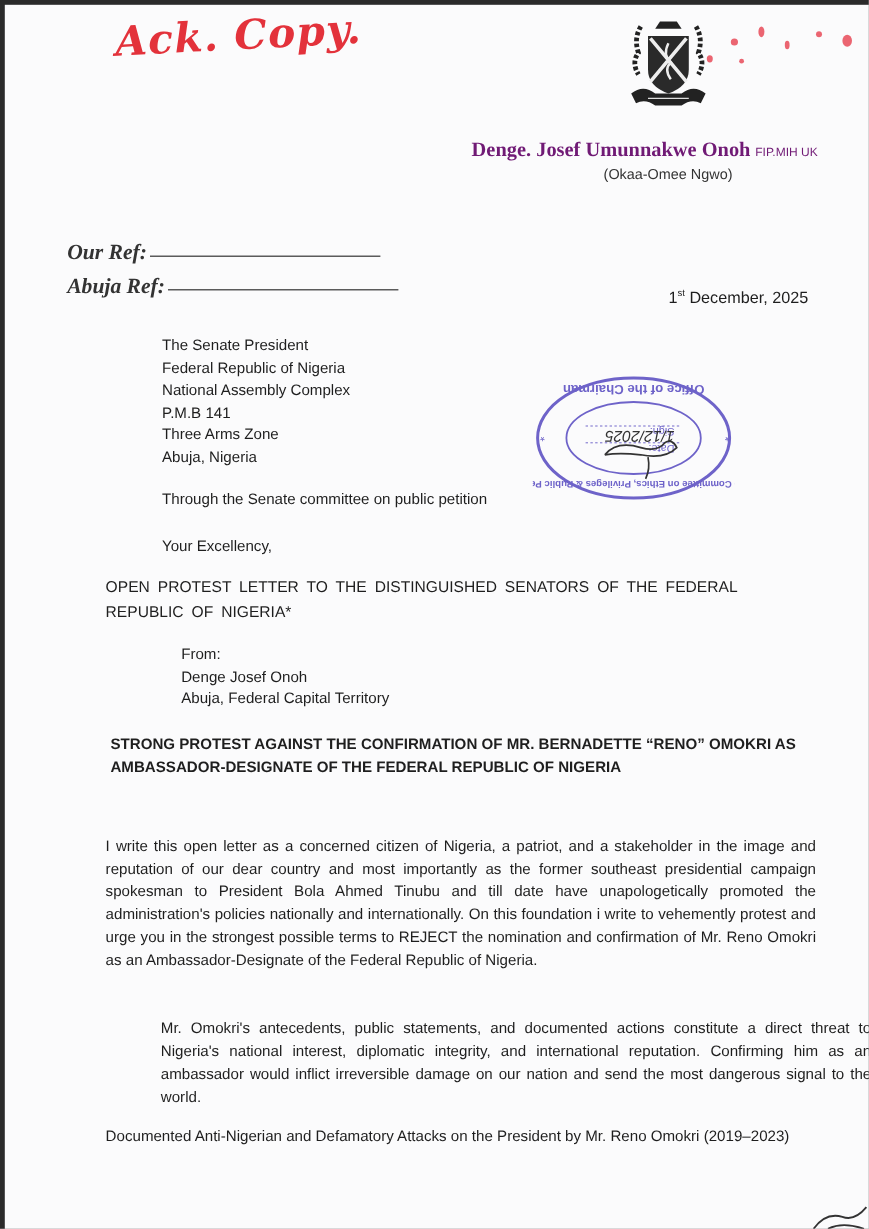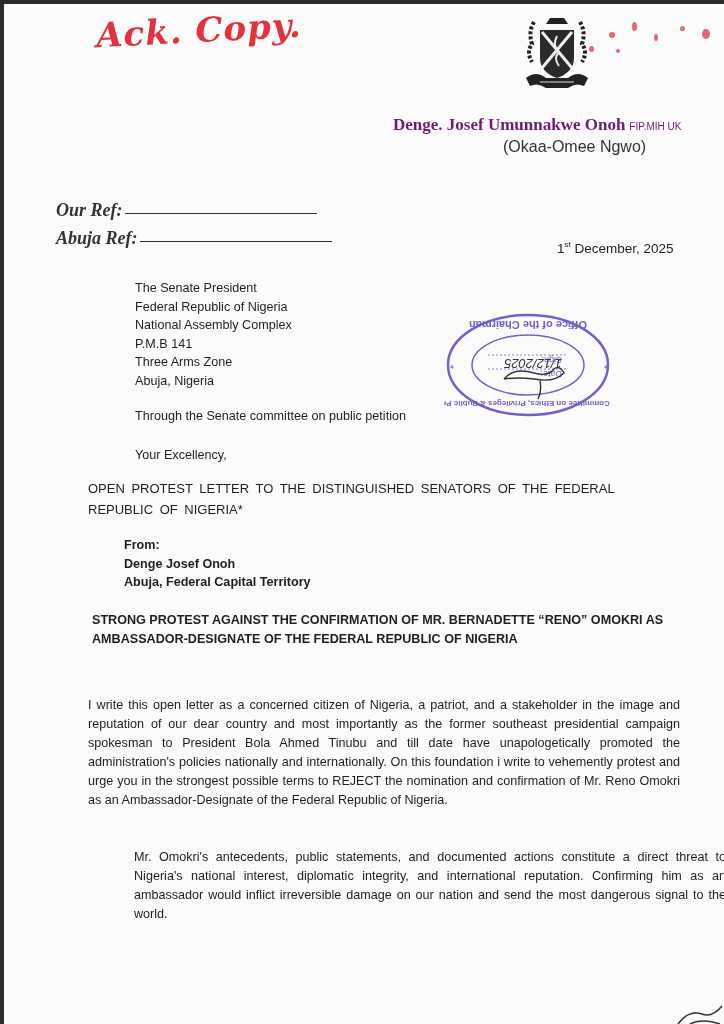--- a/index.html
+++ b/index.html
@@ -27,7 +27,7 @@
       font-weight: bold; font-size: 17px; color: #701a75; white-space: nowrap;
     }
     .letterhead-name small { font-family: "Liberation Sans", sans-serif; font-weight: normal; font-size: 10px; margin-left: 4px; }
-    .letterhead-alias { left: 499px; top: 134px; font-size: 16px; color: #333; }
+    .letterhead-alias { left: 499px; top: 134px; font-size: 12px; color: #333; }
     .ref { left: 52px; font-family: "Liberation Serif", serif; font-style: italic; font-weight: bold; font-size: 18px; color: #333; }
     .ref .line { display: inline-block; width: 192px; border-bottom: 1.5px solid #333; margin-left: 2px; vertical-align: 2px; }
     .date { left: 553px; top: 236px; font-size: 13.5px; }

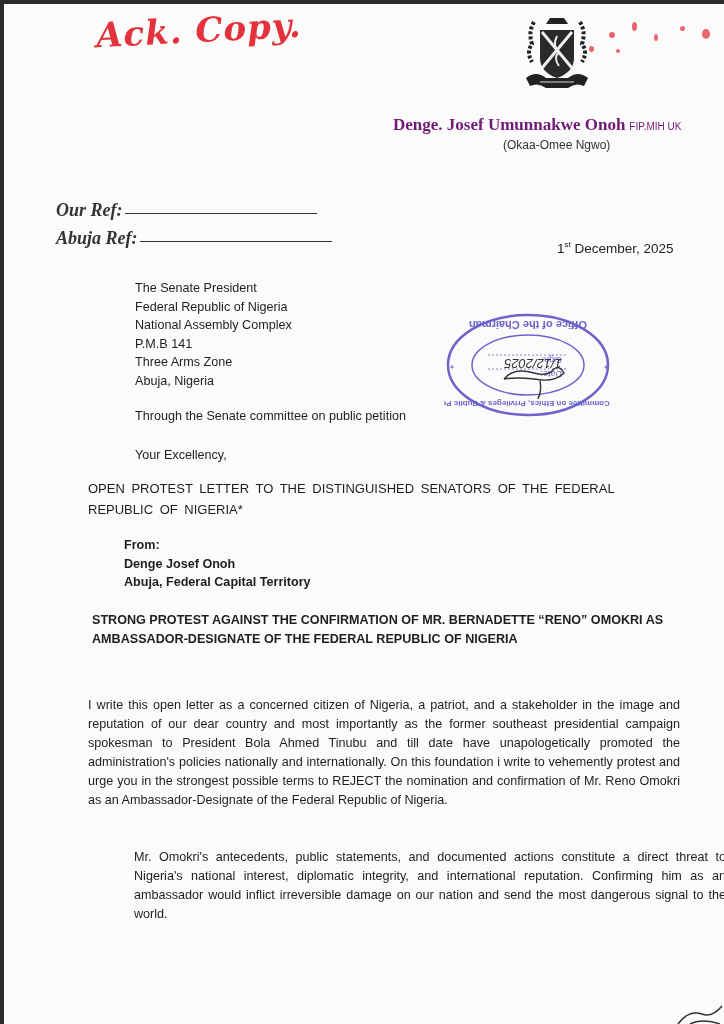--- a/index.html
+++ b/index.html
@@ -38,7 +38,7 @@
     .through { left: 84px; top: 403px; }
     .salutation { left: 84px; top: 442px; }
     .title1 { left: 84px; top: 474px; width: 595px; font-weight: normal; font-size: 13px; line-height: 21px; word-spacing: 3px; }
-    .from { left: 73px; top: 532px; line-height: 18.5px; font-weight: bold; }
+    .from { left: 100px; top: 532px; line-height: 18.5px; }
     .title2 { left: 88px; top: 607px; width: 600px; font-weight: bold; font-size: 12.6px; line-height: 19px; }
     .distinguished { left: 84px; top: 655px; }
     .para { left: 84px; width: 592px; text-align: justify; font-size: 12.6px; line-height: 19px; }

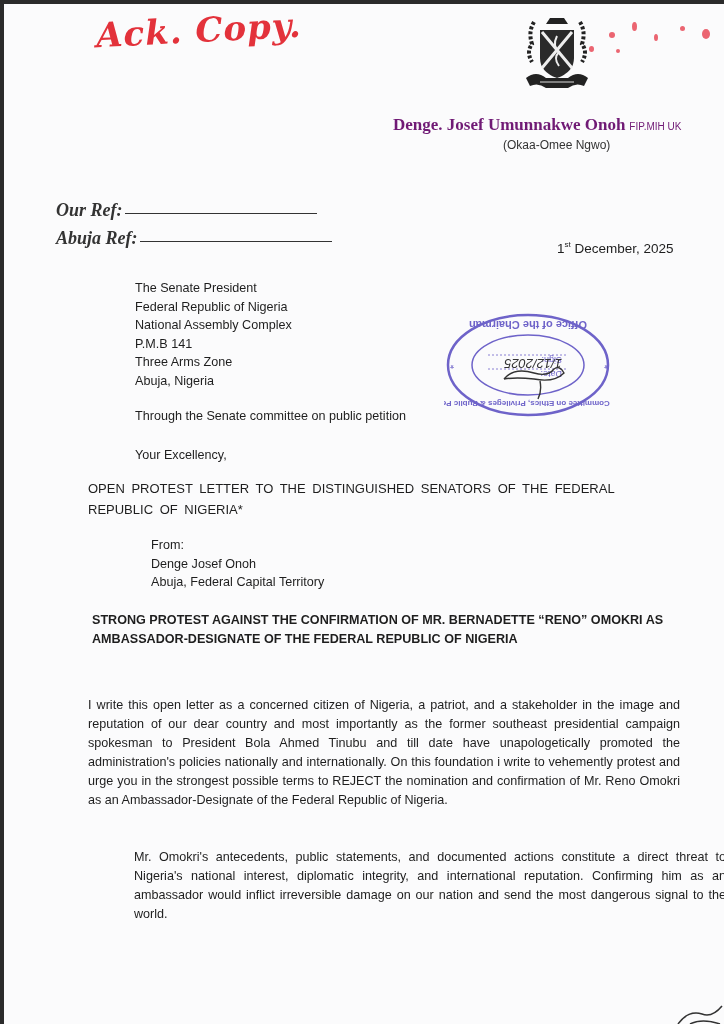--- a/index.html
+++ b/index.html
@@ -136,6 +136,7 @@
 
   <div class="abs para p1">I write this open letter as a concerned citizen of Nigeria, a patriot, and a stakeholder in the image and reputation of our dear country and most importantly as the former southeast presidential campaign spokesman to President Bola Ahmed Tinubu and till date have unapologetically promoted the administration's policies nationally and internationally.  On this foundation i write to vehemently protest and urge you in the strongest possible terms to REJECT the nomination and confirmation of Mr. Reno Omokri as an Ambassador-Designate of the Federal Republic of Nigeria.</div>
   <div class="abs para p2">Mr. Omokri's antecedents, public statements, and documented actions constitute a direct threat to Nigeria's national interest, diplomatic integrity, and international reputation. Confirming him as an ambassador would inflict irreversible damage on our nation and send the most dangerous signal to the world.</div>
+  <div class="abs para p3">Documented Anti-Nigerian and Defamatory Attacks on the President by Mr. Reno Omokri (2019–2023)</div>
 
   <svg class="abs footer-sig" viewBox="0 0 50 24">
     <path d="M2 20 q10 -14 24 -10 q10 4 20 -8 M14 20 q12 -6 30 0" fill="none" stroke="#333" stroke-width="1.5"></path>

